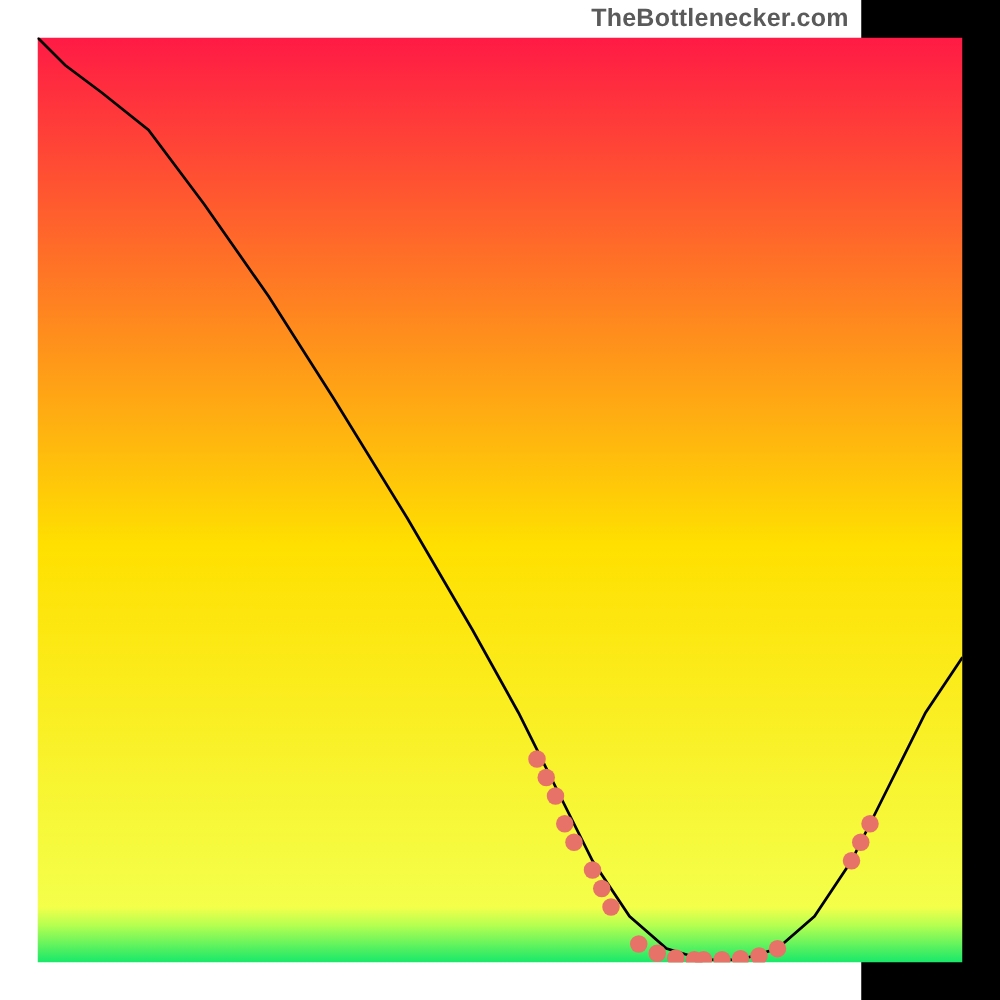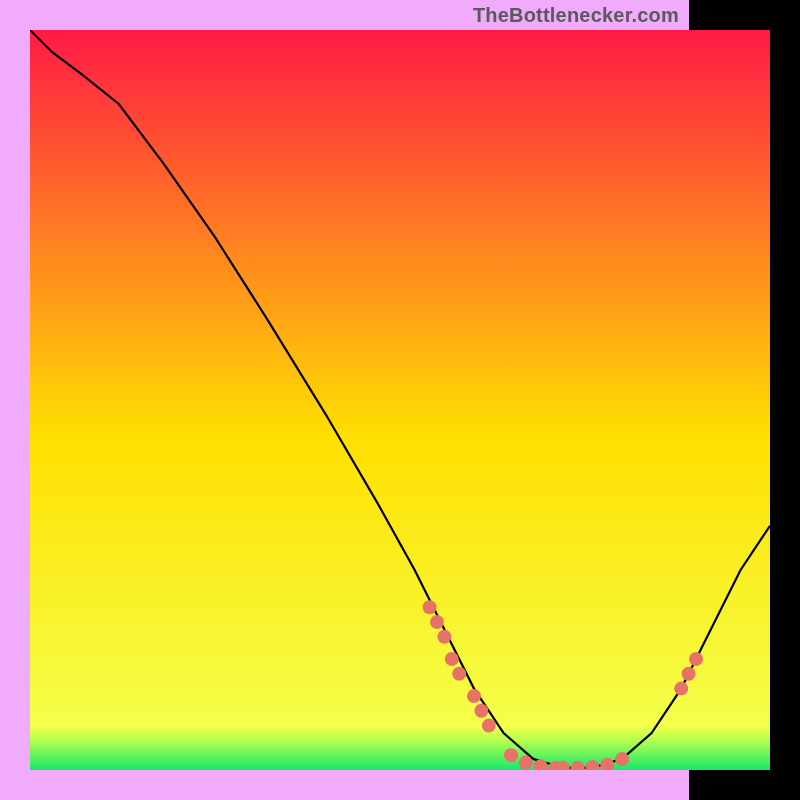--- a/index.html
+++ b/index.html
@@ -8,7 +8,7 @@
     position: relative;
     width: 689px;
     height: 800px;
-    background: #f0abfc;
+    background: #ffffff;
   }
   .watermark {
     position: absolute;

